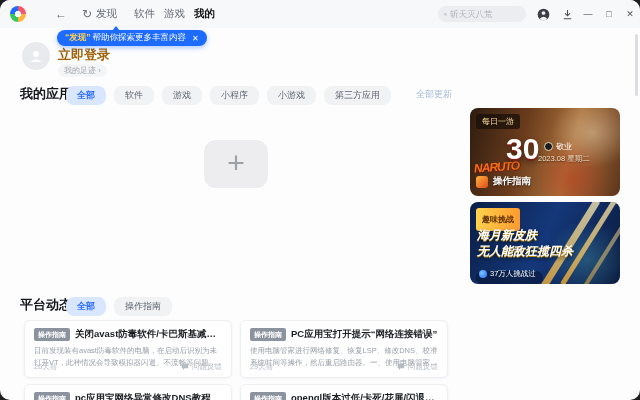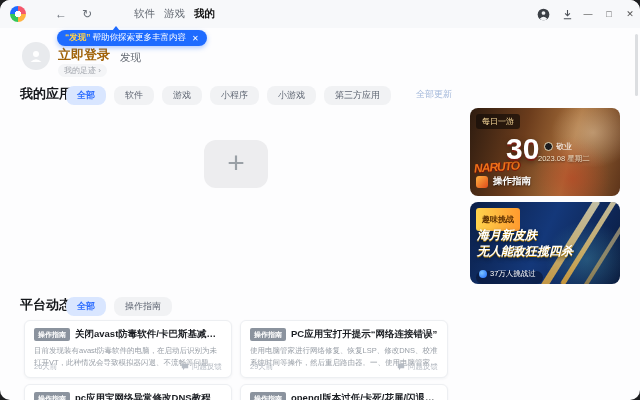--- a/index.html
+++ b/index.html
@@ -114,7 +114,7 @@
     <div class="nav-ctl" style="left:78px;">
         <span>↻</span>
       </div>
-    <div class="nav-item" style="left:120px;margin-top:44px;">发现</div>
+    <div class="nav-item" style="left:96px;">发现</div>
     <div class="nav-item" style="left:134px;">软件</div>
     <div class="nav-item" style="left:164px;">游戏</div>
     <div class="nav-item active" style="left:194px;">我的</div>

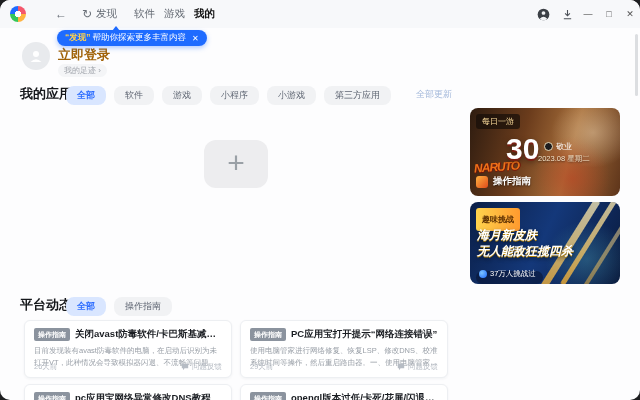--- a/index.html
+++ b/index.html
@@ -119,6 +119,13 @@
     <div class="nav-item" style="left:164px;">游戏</div>
     <div class="nav-item active" style="left:194px;">我的</div>
 
+    <div class="search-box">
+      <svg width="9" height="9" viewBox="0 0 10 10">
+        <circle cx="4" cy="4" r="3" fill="none" stroke="#8a8f97" stroke-width="1.2"></circle>
+        <line x1="6.3" y1="6.3" x2="9" y2="9" stroke="#8a8f97" stroke-width="1.2"></line>
+      </svg>
+      <input type="text" placeholder="斩天灭八荒" style="">
+    </div>
 
     <div class="tb-icon" style="left:536px;">
       <svg width="13" height="13" viewBox="0 0 14 14">

